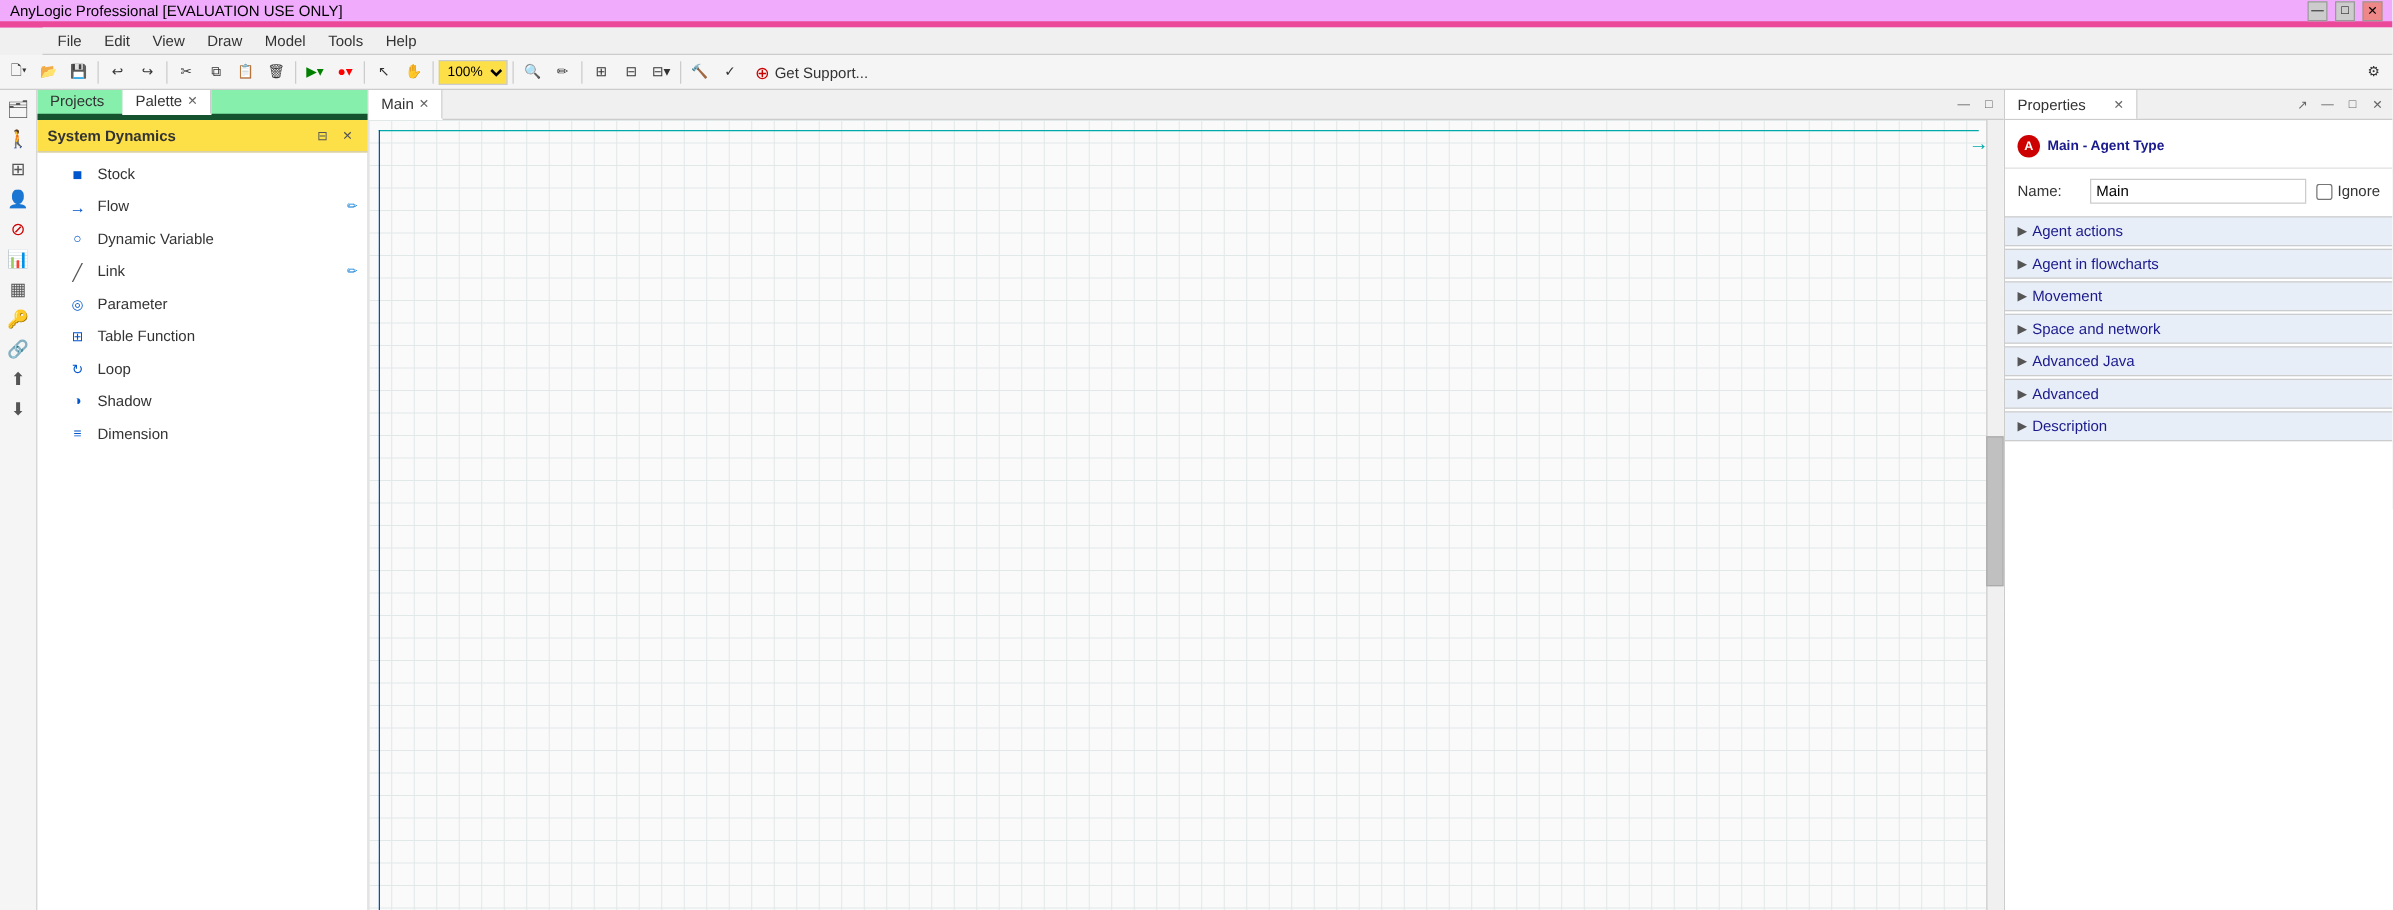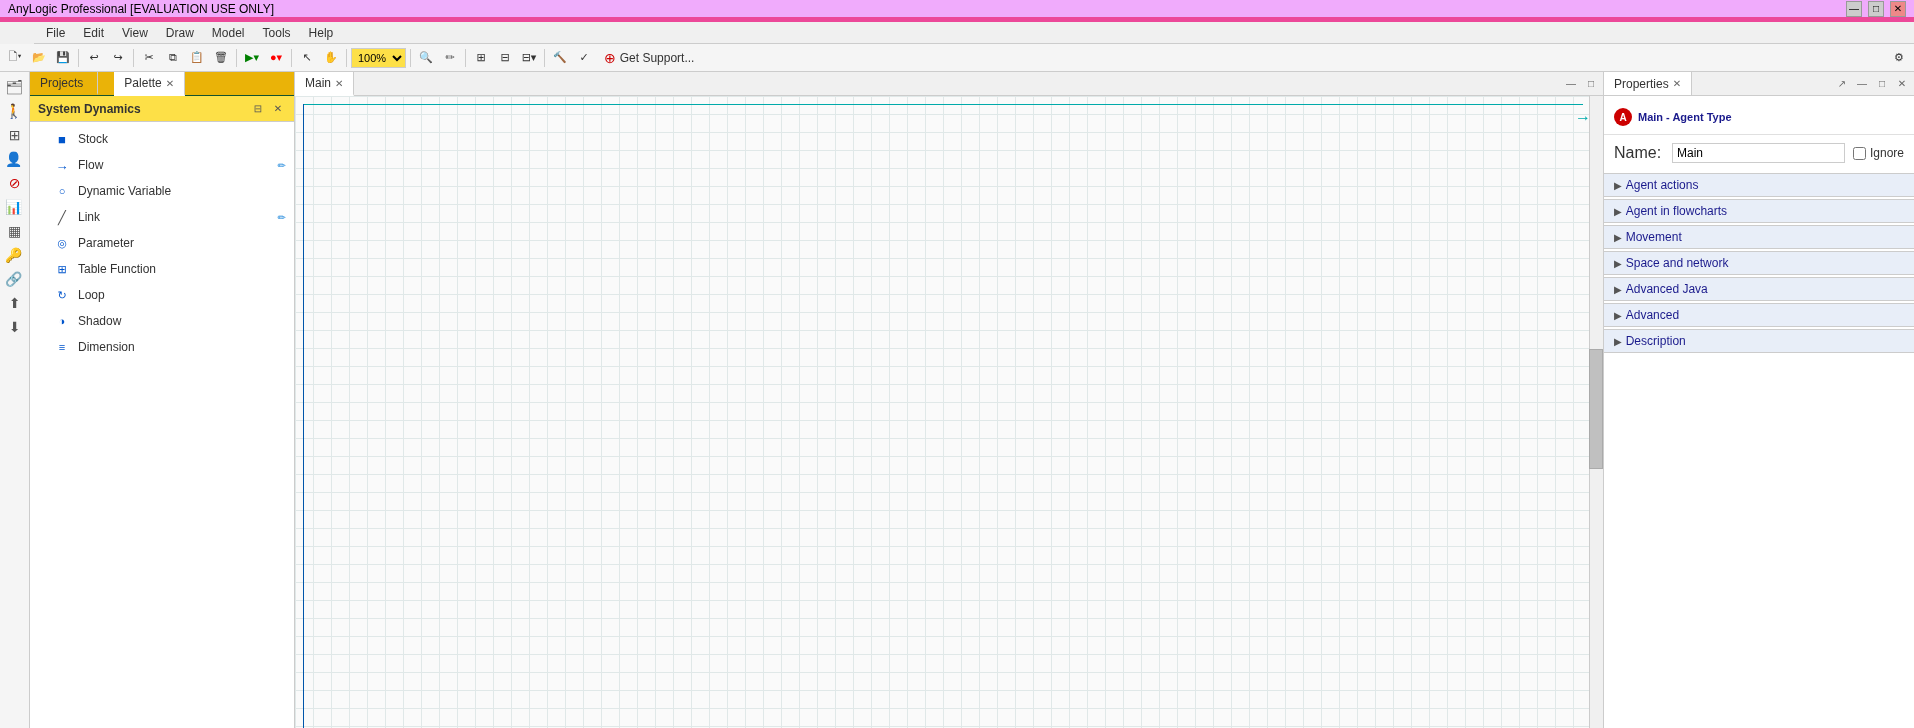--- a/index.html
+++ b/index.html
@@ -81,10 +81,9 @@
     }
     #palette-tabs {
       display: flex;
-      background: #eab308;
-      border-bottom: 1px solid #14532d;
+      background: #86efac;
+      border-bottom: 5px solid #14532d;
       height: 24px;
-      gap: 16px;
     }
     .panel-tab {
       padding: 2px 10px;

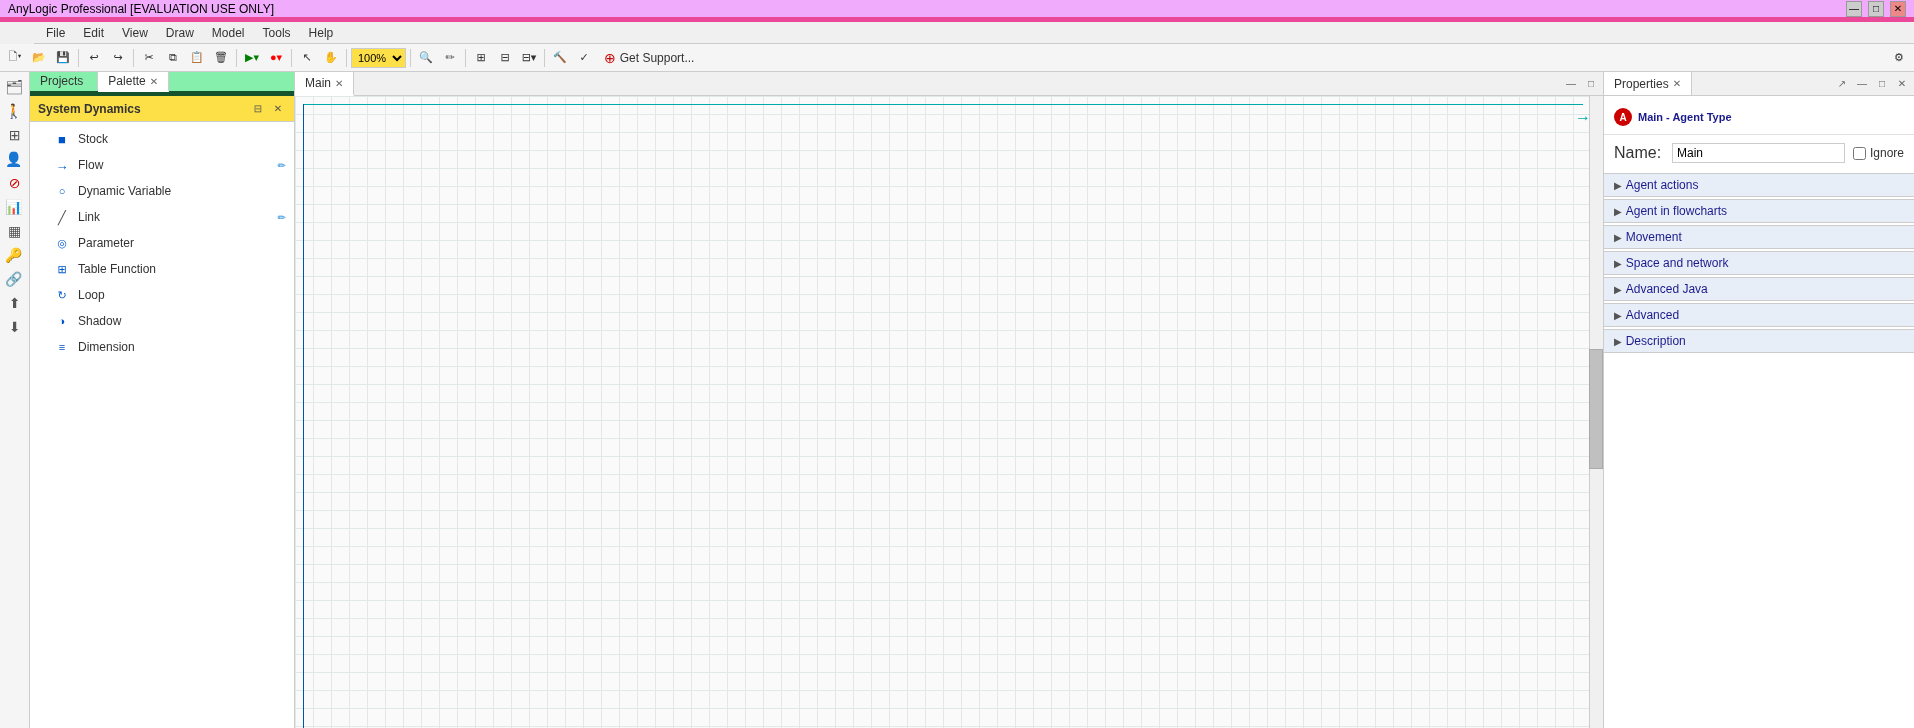--- a/index.html
+++ b/index.html
@@ -223,7 +223,7 @@
       color: #333;
       display: flex;
       align-items: center;
-      gap: 4px;
+      gap: 22px;
       background: white;
       border-right: 1px solid #ccc;
       height: 100%;

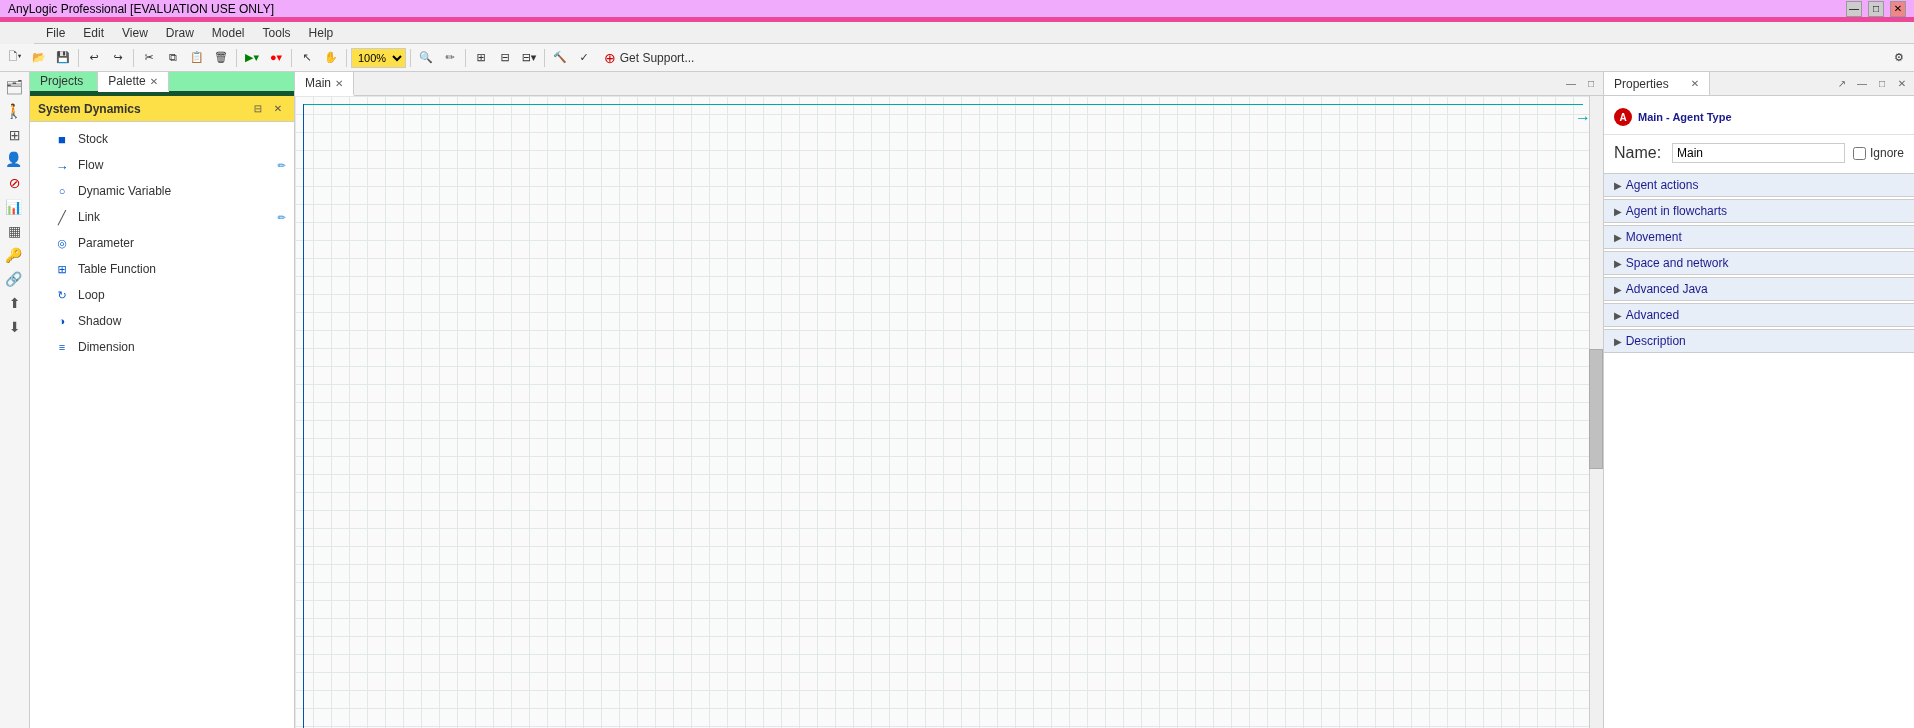--- a/index.html
+++ b/index.html
@@ -255,7 +255,7 @@
       gap: 8px;
       padding: 4px 10px 8px;
     }
-    .prop-label { font-size: 16px; color: #333; min-width: 50px; }
+    .prop-label { font-size: 12px; color: #333; min-width: 50px; }
     .prop-input { height: 20px; border: 1px solid #ccc; font-size: 12px; padding: 0 4px; flex: 1; }
     .prop-checkbox-row { display: flex; align-items: center; gap: 4px; font-size: 12px; color: #333; }
 

